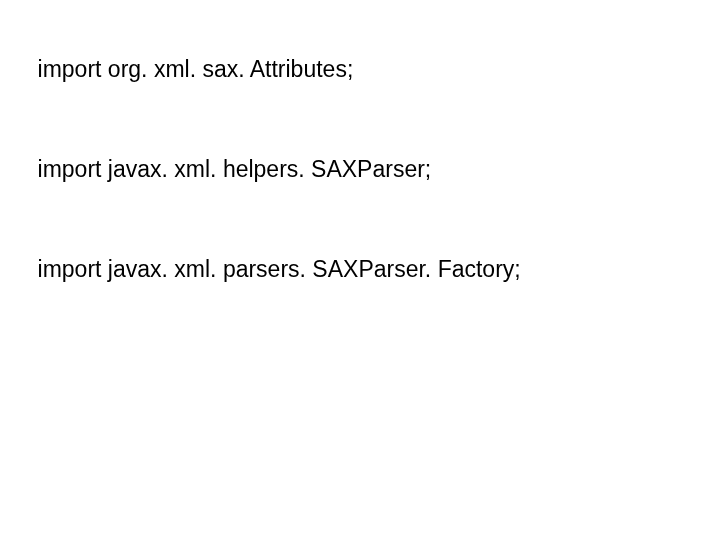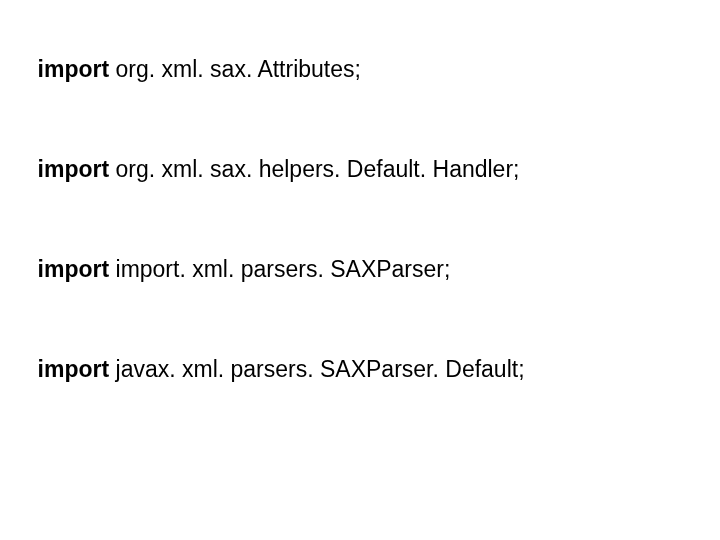--- a/index.html
+++ b/index.html
@@ -15,7 +15,7 @@
     box-sizing: border-box;
   }
   .line { white-space: pre; }
-  .bold { font-weight: bold; }
+  .bold { font-weight: normal; }
 </style>
 </head>
 <body>

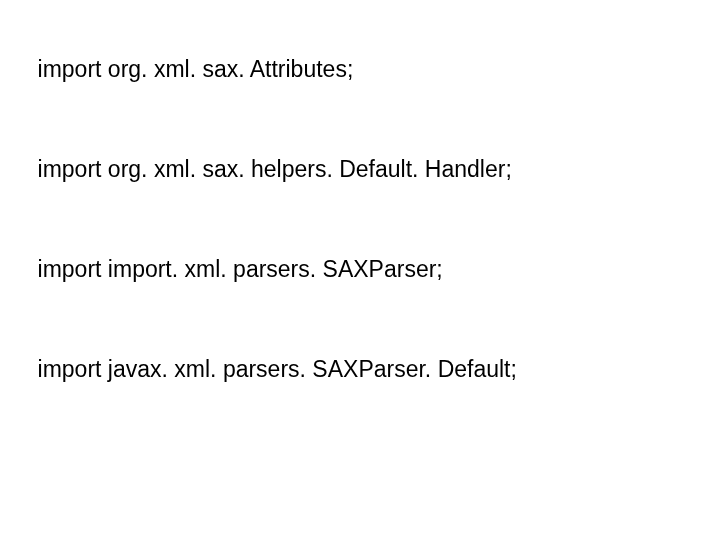--- a/index.html
+++ b/index.html
@@ -26,9 +26,6 @@
     <span class="bold">import</span><span> org. xml. sax. Attributes;</span>
   </div>
   <div class="line">
-    <span class="bold">import</span><span> org. xml. sax. helpers. Default. Handler;</span>
-  </div>
-  <div class="line">
     <span class="bold">import</span><span> import. xml. parsers. SAXParser;</span>
   </div>
   <div class="line">

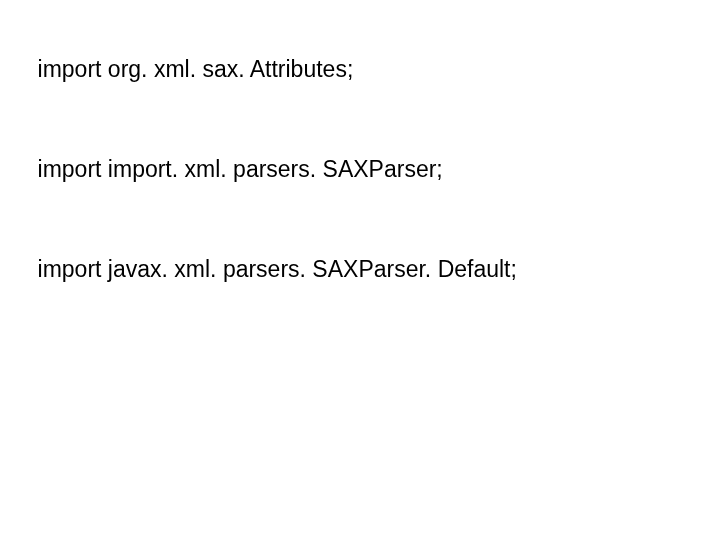--- a/index.html
+++ b/index.html
@@ -26,7 +26,7 @@
     <span class="bold">import</span><span> org. xml. sax. Attributes;</span>
   </div>
   <div class="line">
-    <span class="bold">import</span><span> import. xml. parsers. SAXParser;</span>
+    <span class="bold">import</span><span> javax. xml. helpers. SAXParser;</span>
   </div>
   <div class="line">
     <span class="bold">import</span><span> javax. xml. parsers. SAXParser. Default;</span>

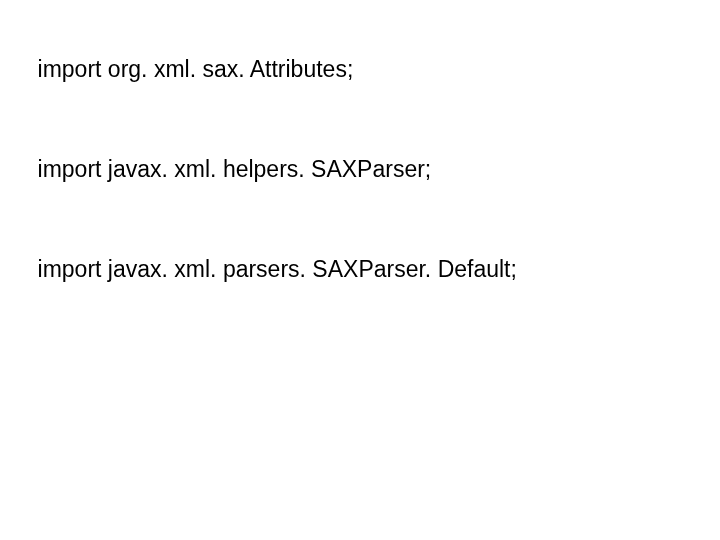--- a/index.html
+++ b/index.html
@@ -29,7 +29,7 @@
     <span class="bold">import</span><span> javax. xml. helpers. SAXParser;</span>
   </div>
   <div class="line">
-    <span class="bold">import</span><span> javax. xml. parsers. SAXParser. Default;</span>
+    <span class="bold">import</span><span> javax. xml. parsers. SAXParser. Factory;</span>
   </div>
   <div class="line">
     

